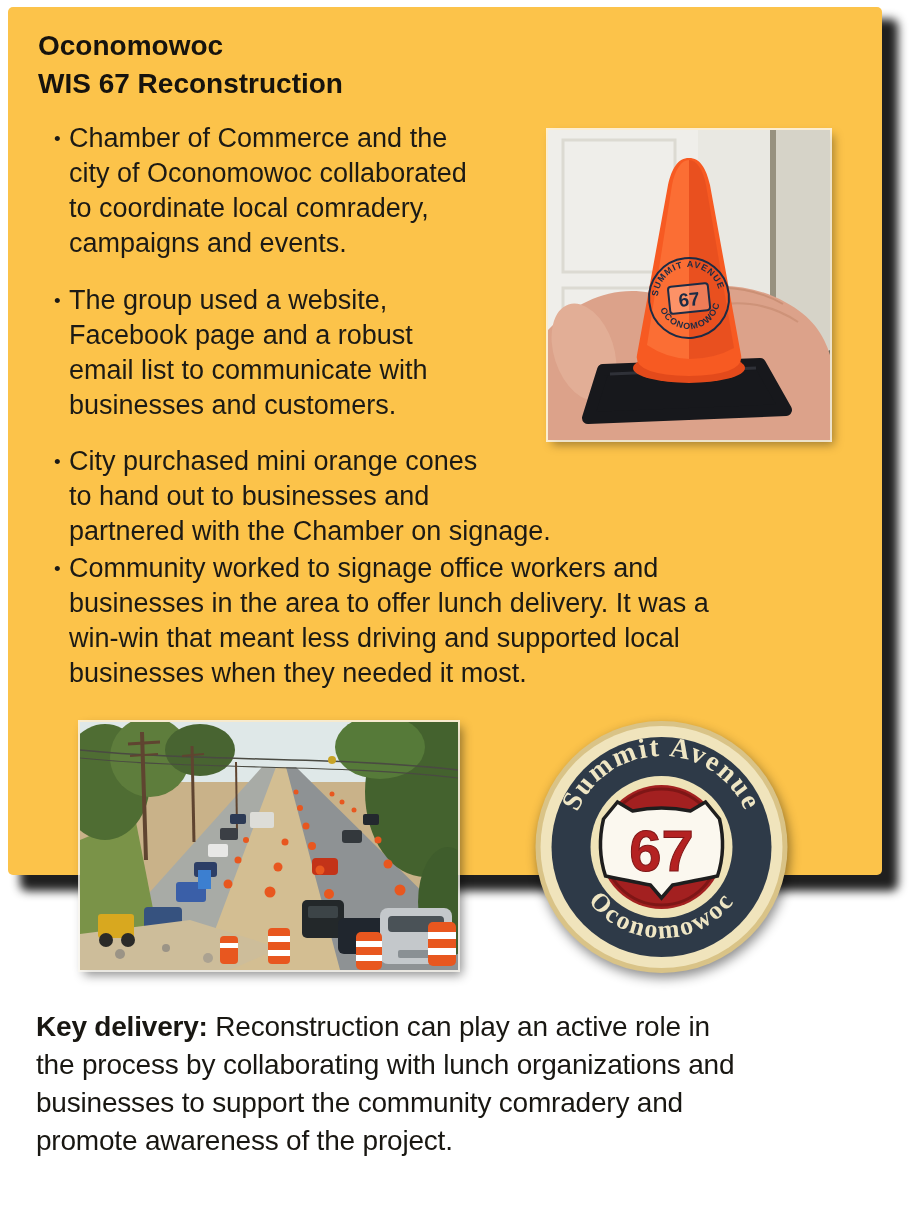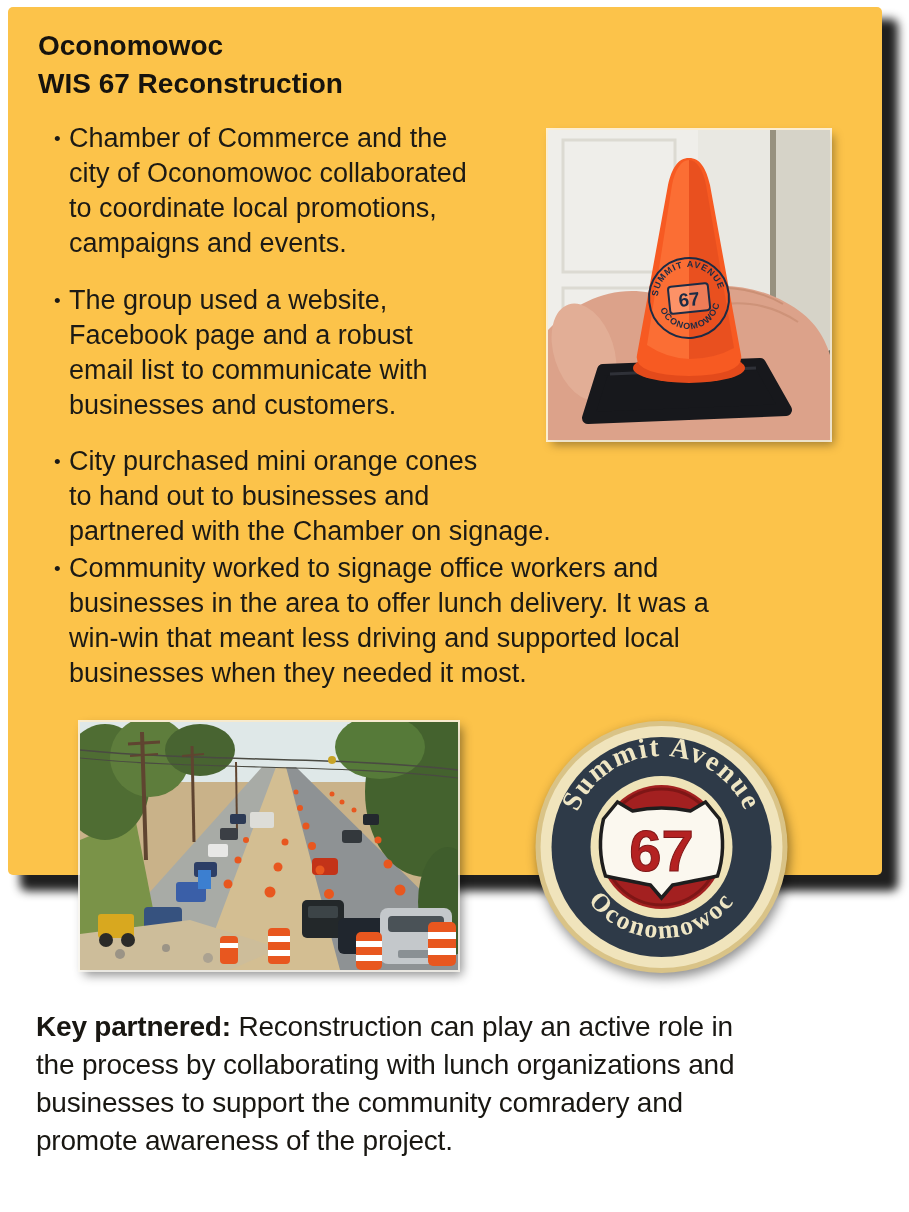--- a/index.html
+++ b/index.html
@@ -60,7 +60,7 @@
     <span class="dot">•</span>
     <span class="btext">Chamber of Commerce and the
 city of Oconomowoc collaborated
-to coordinate local promotions,
+to coordinate local comradery,
 campaigns and events.</span>
   </div>
   <div class="bullet b2">

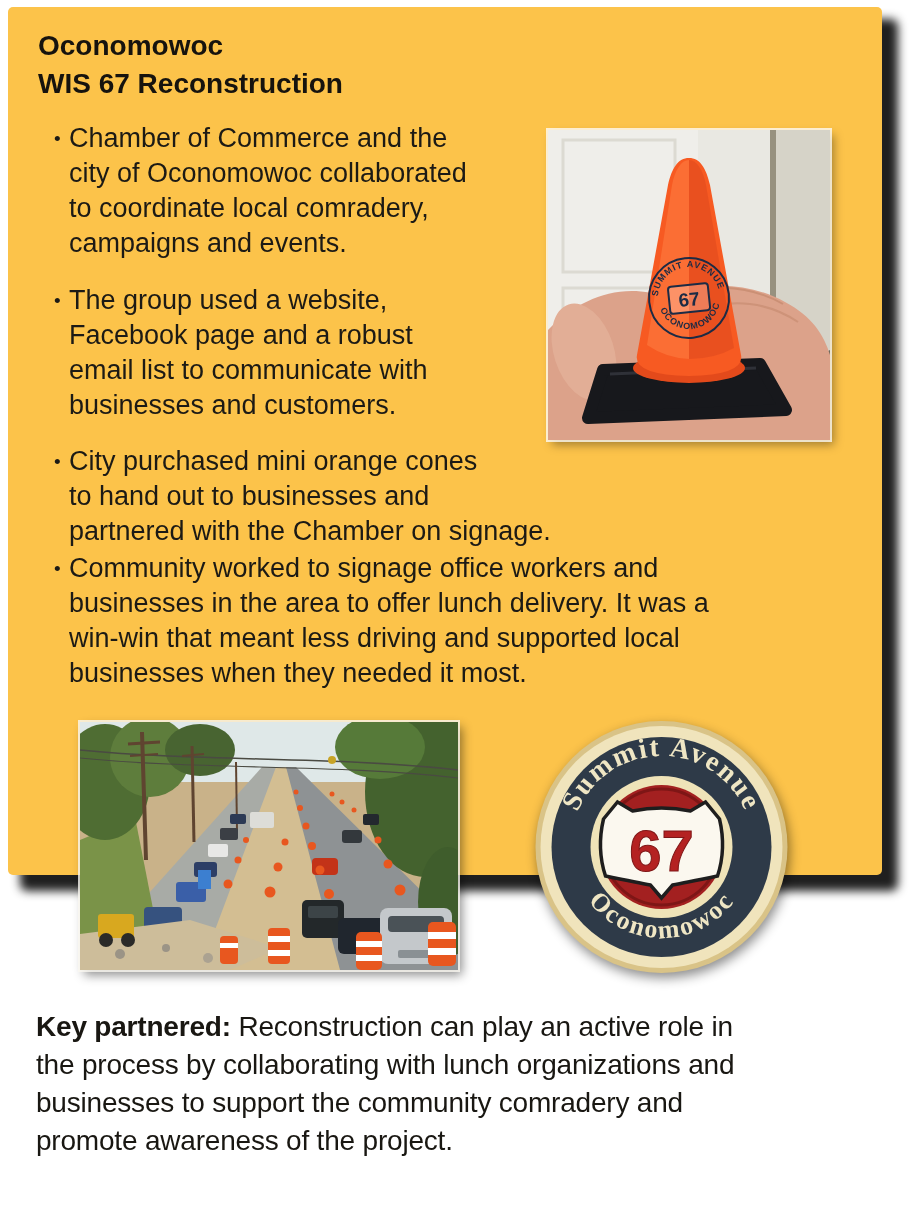--- a/index.html
+++ b/index.html
@@ -241,7 +241,7 @@
   </svg>
 
   <div class="takeaways">
-    <span class="kt-label">Key partnered:</span><span> Reconstruction can play an active role in</span>
+    <span class="kt-label">Key delivery:</span><span> Reconstruction can play an active role in</span>
     <div class="rest-lines">the process by collaborating with lunch organizations and
 businesses to support the community comradery and
 promote awareness of the project.</div>

